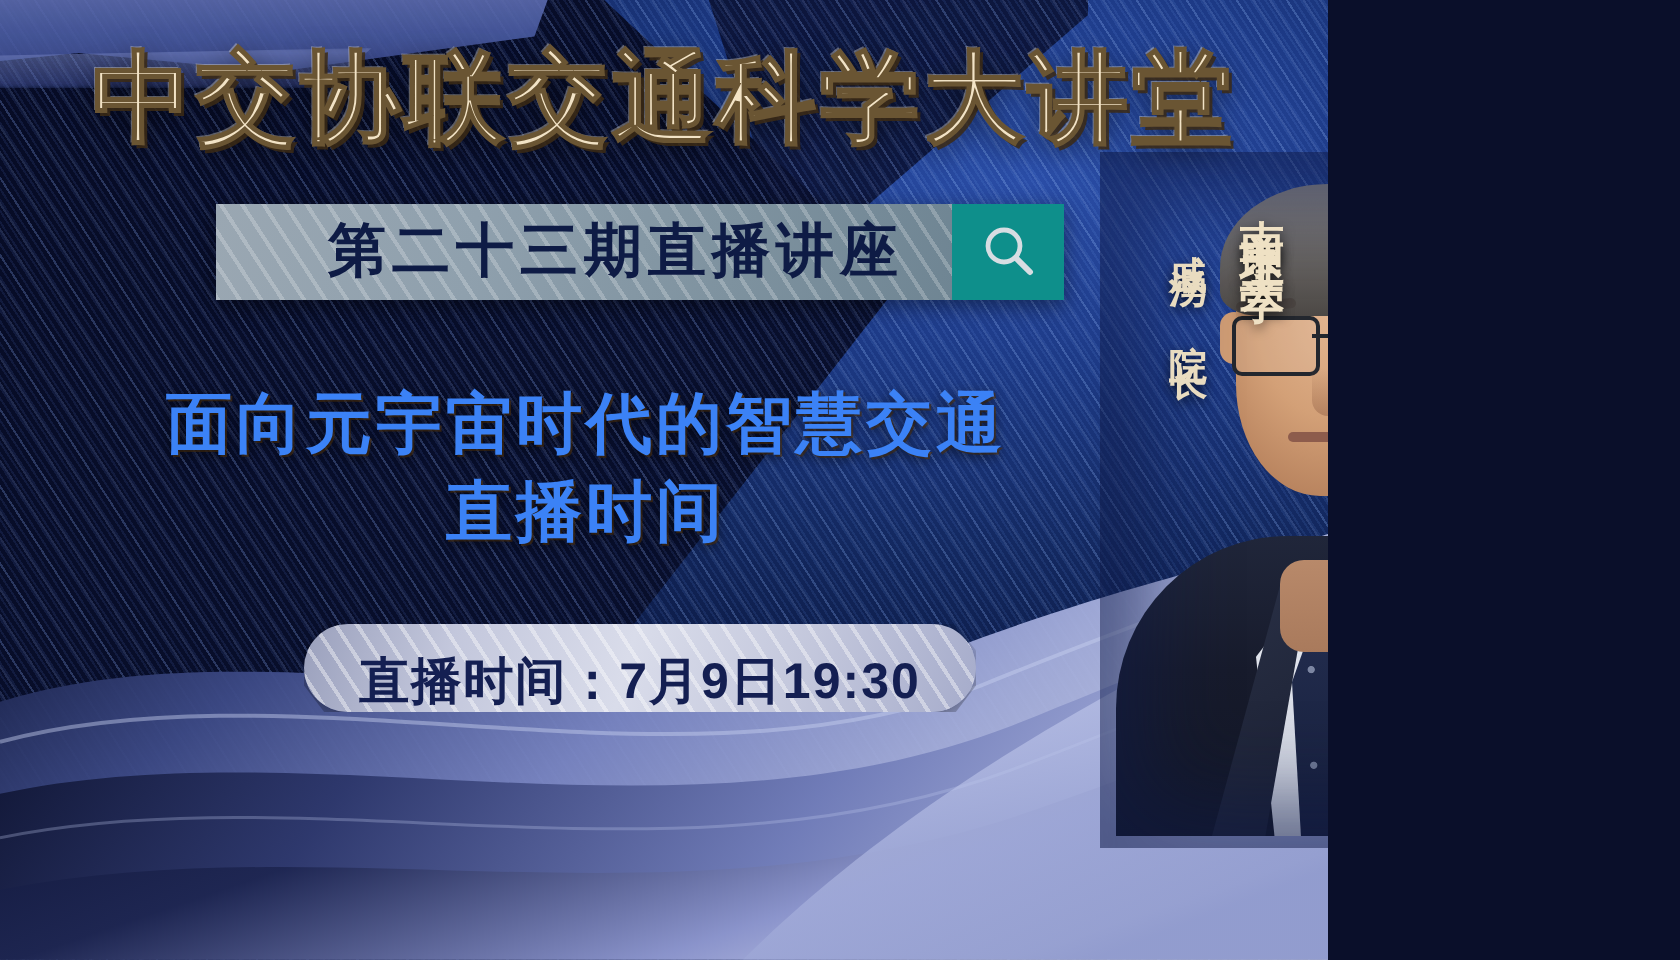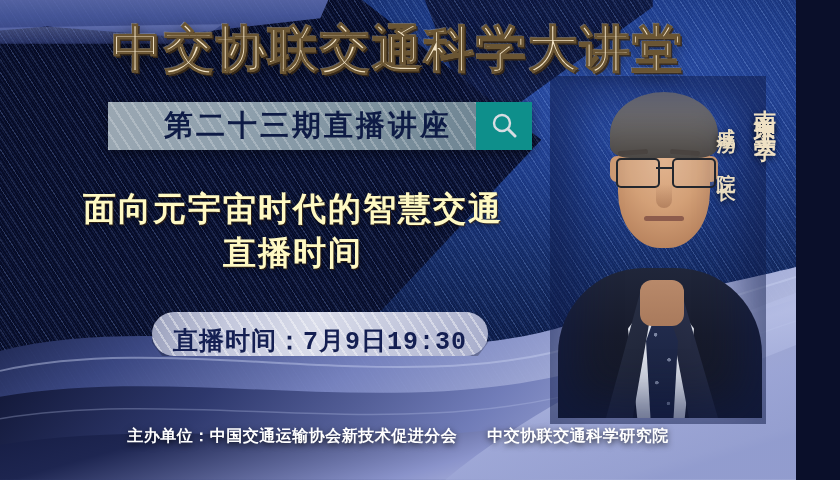--- a/index.html
+++ b/index.html
@@ -4,8 +4,8 @@
 <style>
   html,body{margin:0;padding:0;background:#0a0f2a;}
   .poster{
-    position:relative;width:796px;height:480px;overflow:hidden;
-    font-family:Liberation Mono, monospace;
+    position:relative;width:664px;height:480px;overflow:hidden;
+    font-family:Liberation Sans, sans-serif;
     background:#0b1030;
   }
   

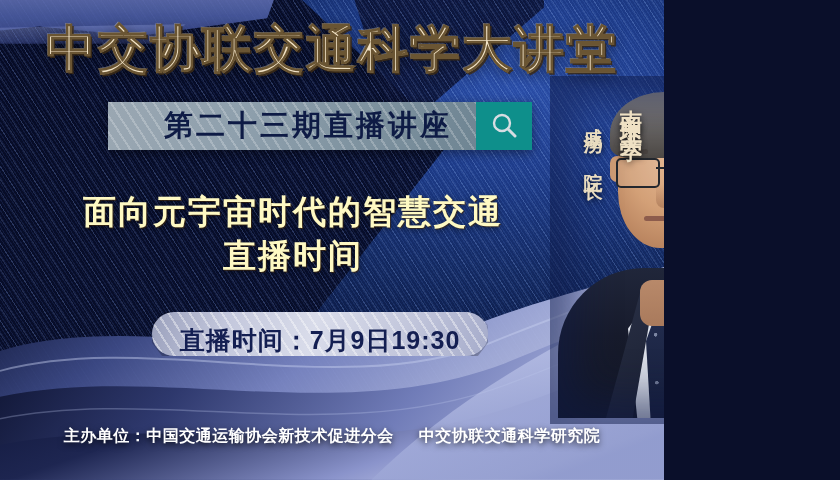--- a/index.html
+++ b/index.html
@@ -154,7 +154,7 @@
   
   .topic{
     position:absolute;left:40px;top:190px;width:506px;text-align:center;
-    font-size:33px;font-weight:bold;line-height:1.32;color:#fef9c3;
+    font-size:33px;font-weight:bold;line-height:1.32;color:#3b82f6;
     letter-spacing:2px;
     text-shadow:0 2px 6px rgba(0,0,0,.55), 1px 1px 0 rgba(90,55,10,.6);
   }

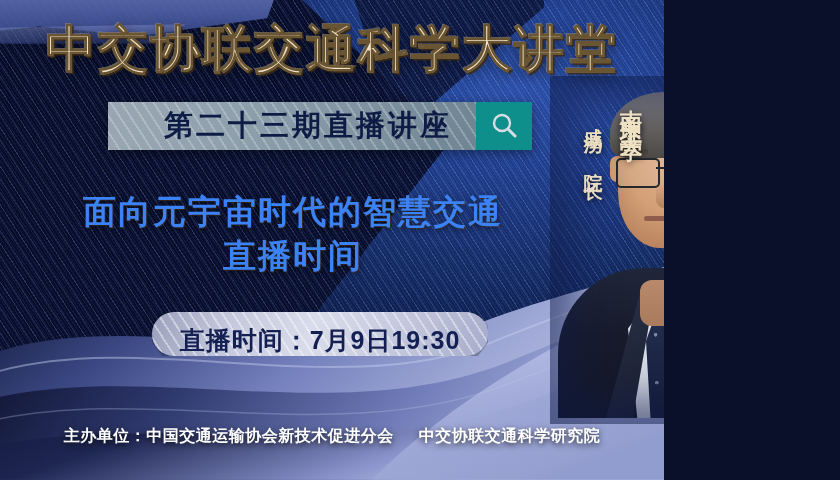--- a/index.html
+++ b/index.html
@@ -292,10 +292,6 @@
   <div class="vname vname-univ">南京理工大学</div>
   <div class="vname vname-person">戚湧 院长</div>
 
-  <div class="footer">
-    <span>主办单位：中国交通运输协会新技术促进分会</span>
-    <span>中交协联交通科学研究院</span>
-  </div>
 
 </div>
 

